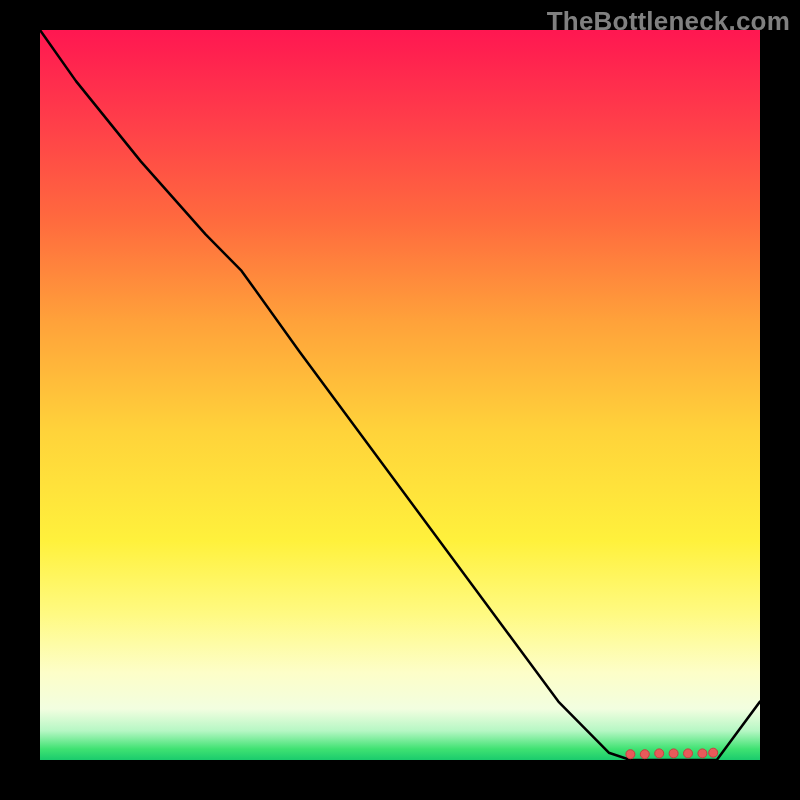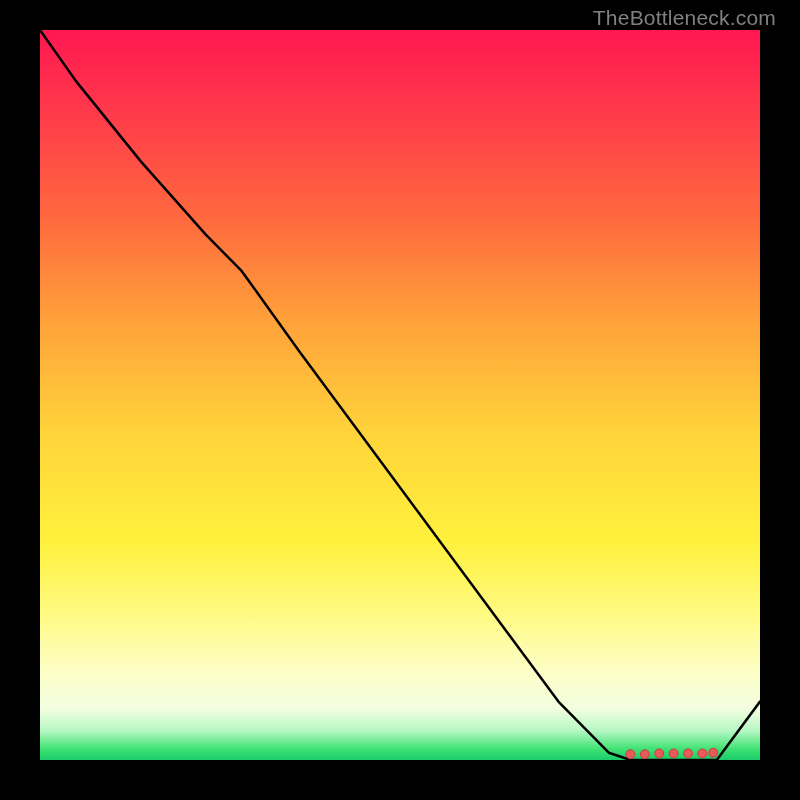--- a/index.html
+++ b/index.html
@@ -20,10 +20,10 @@
   .watermark {
     position: absolute;
     top: 6px;
-    right: 24px;
+    right: 10px;
     color: #808080;
-    font-size: 21px;
-    font-weight: 400;
+    font-size: 26px;
+    font-weight: 700;
     letter-spacing: 0.2px;
   }
   .plot-area {

